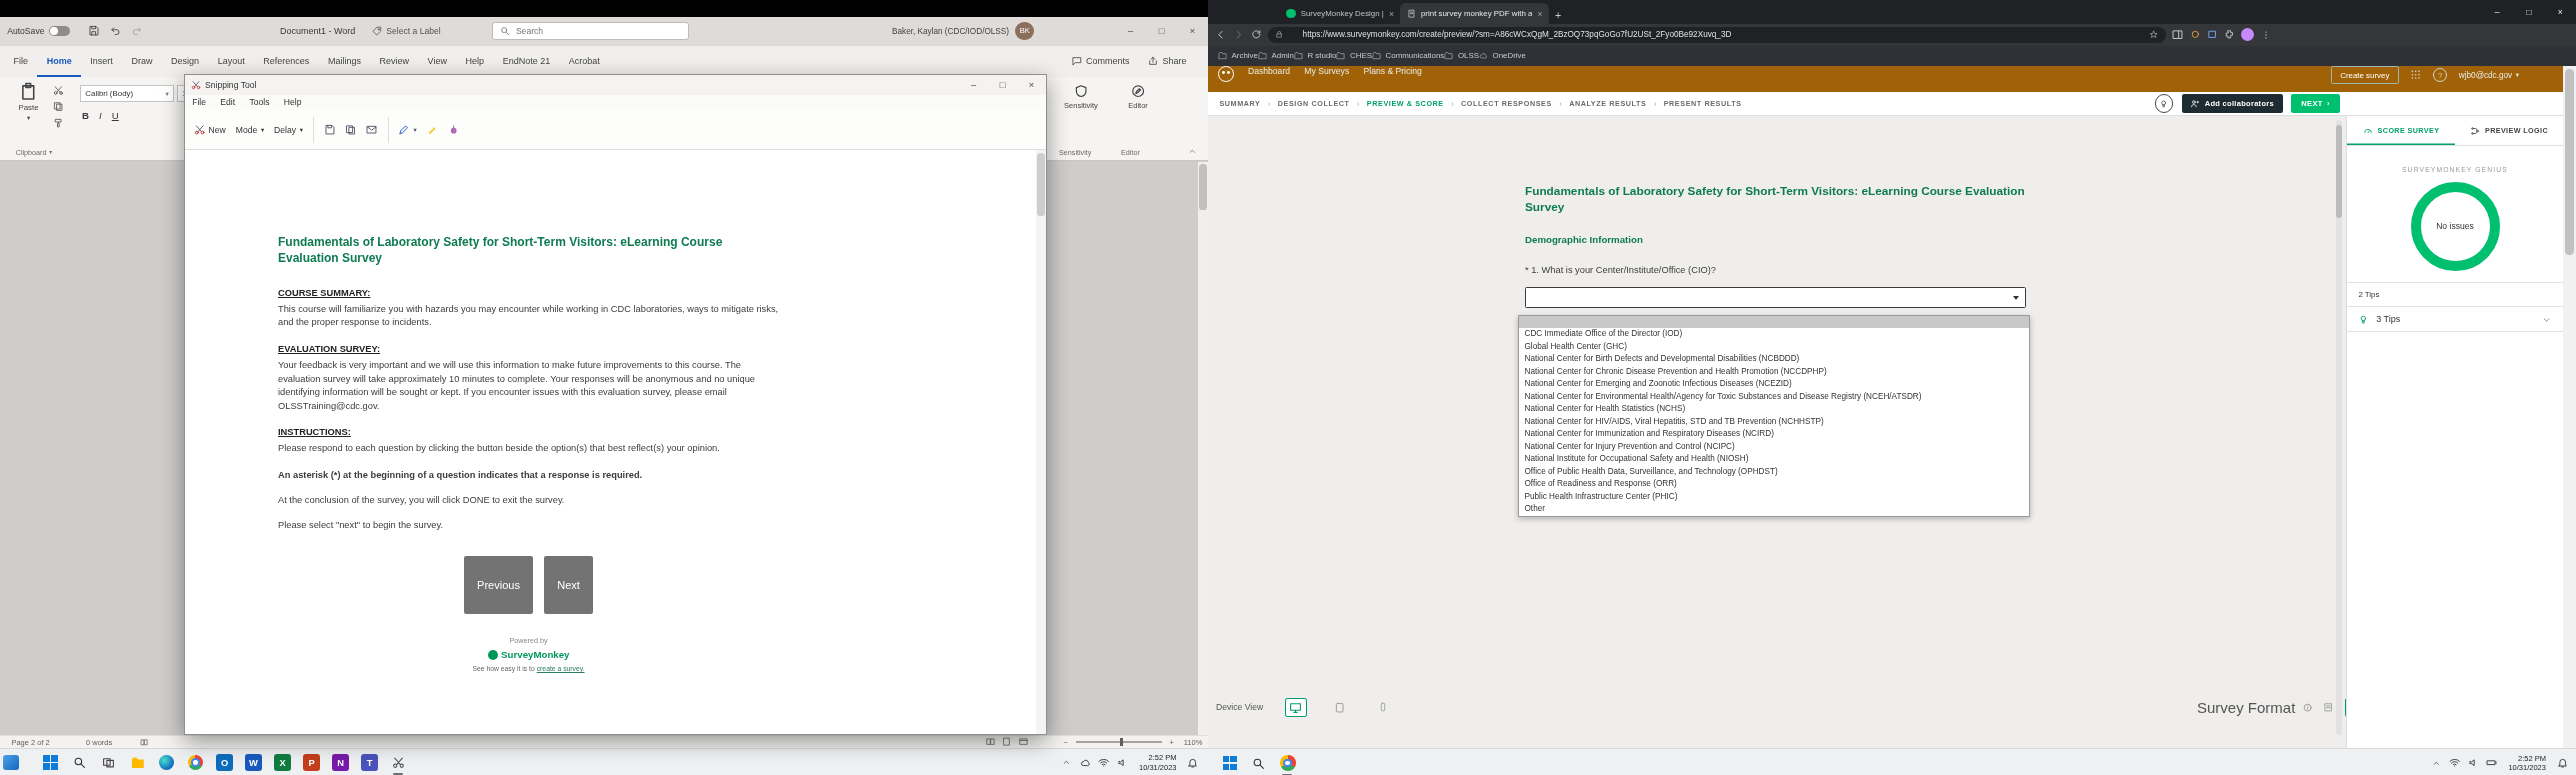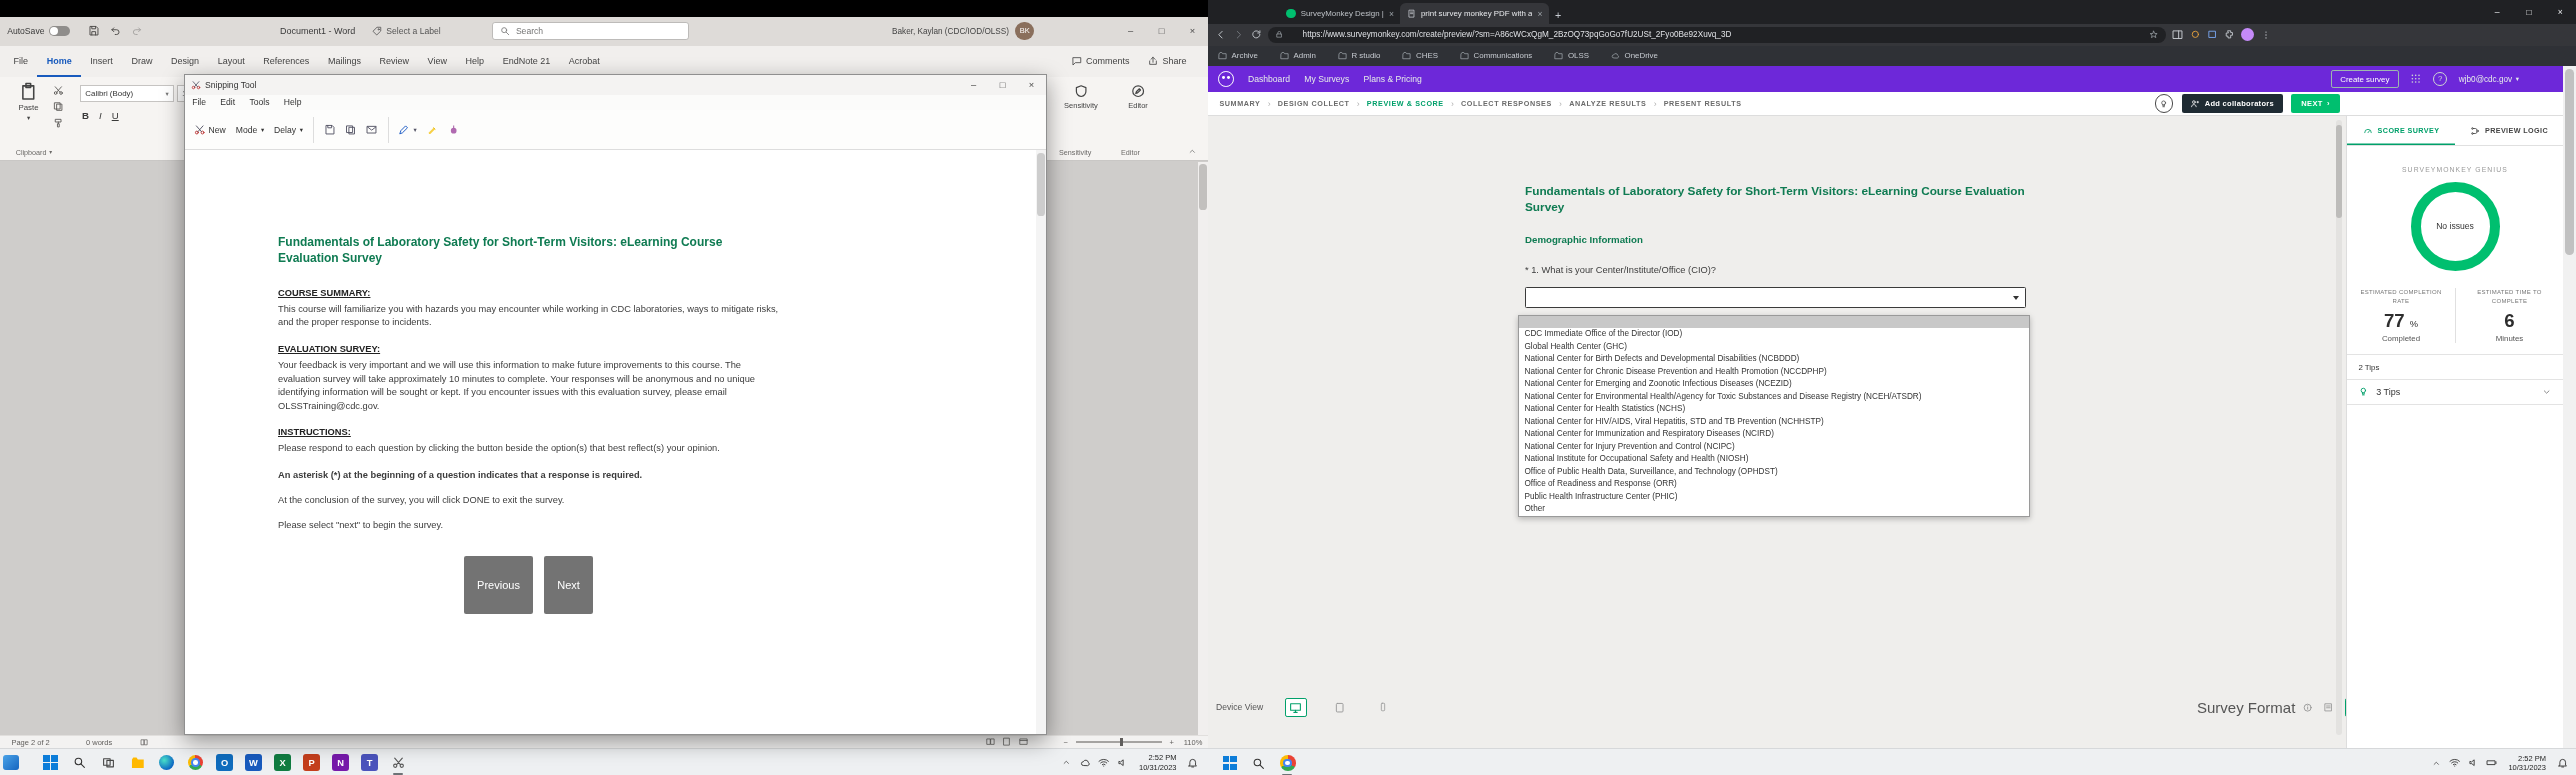--- a/index.html
+++ b/index.html
@@ -100,7 +100,7 @@
 #ctoolbar{position:absolute;left:0;top:24px;width:100%;height:21.5px;background:#35363a;display:flex;align-items:center;padding:0 7.2px;gap:6.4px;color:#c7cbd1}
 #omnibox{width:898px;height:15.7px;border-radius:7.9px;background:#202124;display:flex;align-items:center;gap:19px;padding:0 7.2px;color:#9aa0a6}
 #omnibox .url{font-size:8.2px;color:#dfe1e5;white-space:nowrap;overflow:hidden;flex:1}
-#cbookmarks{position:absolute;left:0;top:46px;width:100%;height:20px;background:#2f3136;display:flex;align-items:center;padding:0 10px;gap:22px}
+#cbookmarks{position:absolute;left:0;top:46px;width:100%;height:20px;background:#2f3136;display:flex;align-items:center;padding:0 10px;gap:0}
 .bm{display:flex;align-items:center;gap:4.3px;font-size:7.9px;color:#c7cbd1}
 
 #smHeader{position:absolute;left:0;top:66px;width:100%;height:26px;background:#6d28d9;display:flex;align-items:center;padding:0 57px 0 10px;gap:14.3px}

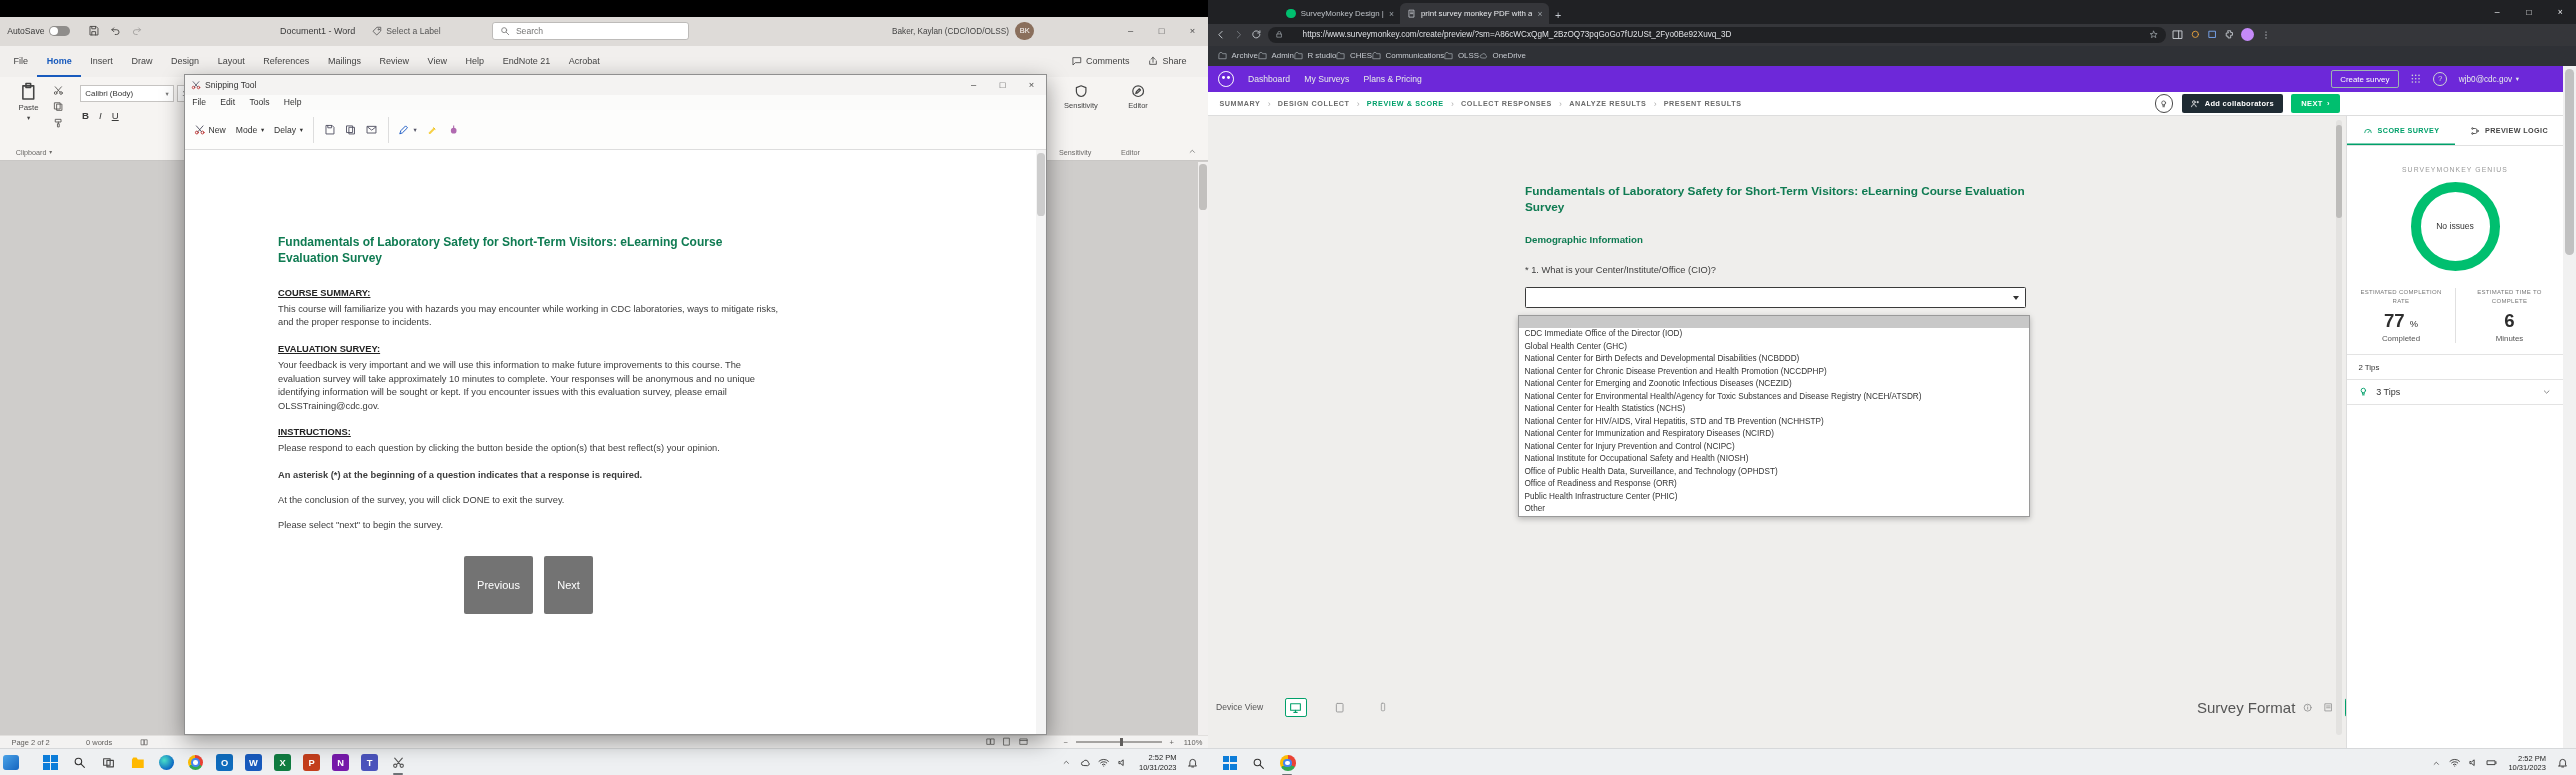--- a/index.html
+++ b/index.html
@@ -103,7 +103,7 @@
 #cbookmarks{position:absolute;left:0;top:46px;width:100%;height:20px;background:#2f3136;display:flex;align-items:center;padding:0 10px;gap:0}
 .bm{display:flex;align-items:center;gap:4.3px;font-size:7.9px;color:#c7cbd1}
 
-#smHeader{position:absolute;left:0;top:66px;width:100%;height:26px;background:#6d28d9;display:flex;align-items:center;padding:0 57px 0 10px;gap:14.3px}
+#smHeader{position:absolute;left:0;top:66px;width:100%;height:26px;background:#a16207;display:flex;align-items:flex-start;padding:0 57px 0 10px;gap:14.3px}
 .smlogo{width:15.7px;height:15.7px;border-radius:50%;border:1.4px solid #fff;position:relative}
 .smlogo::after{content:"";position:absolute;left:2.9px;top:4.3px;width:2.9px;height:2.9px;border-radius:50%;background:#fff;box-shadow:5px 0 0 #fff}
 .smnav{font-size:8.6px;color:#e6ece9}

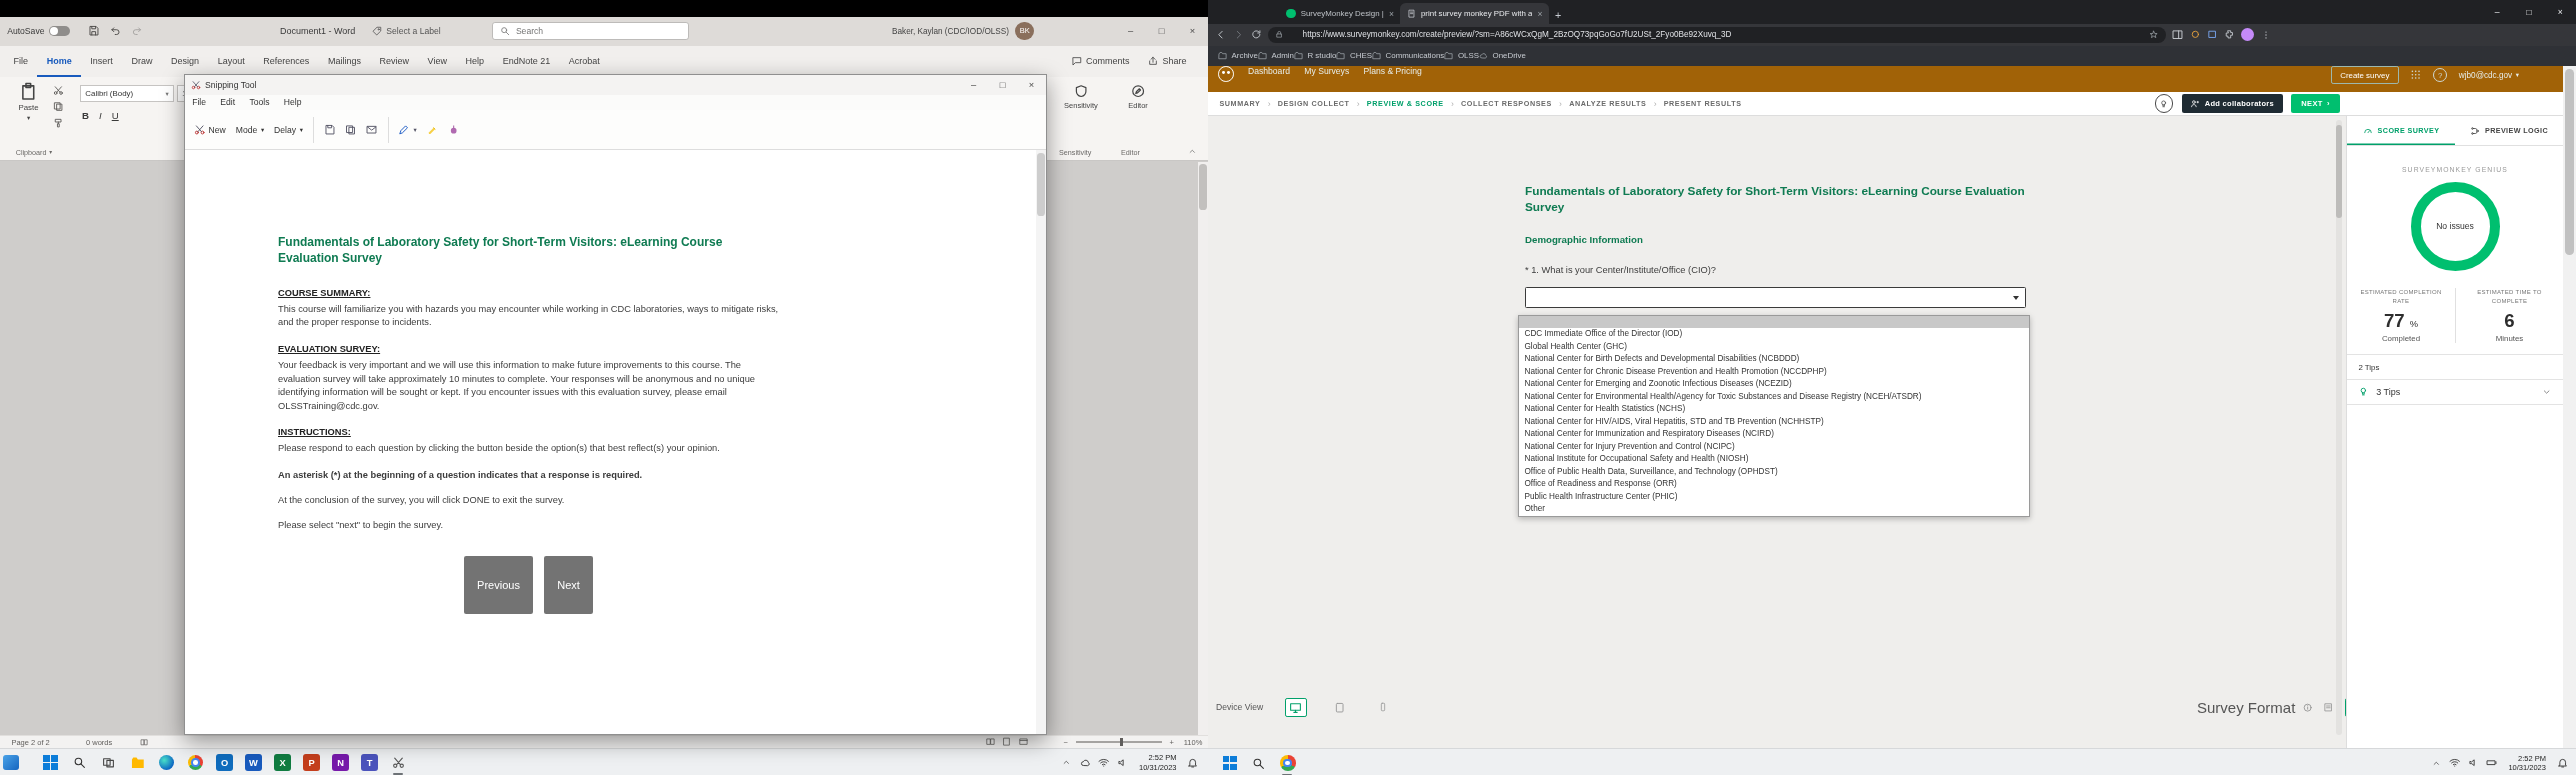--- a/index.html
+++ b/index.html
@@ -851,18 +851,6 @@
       <div class="donut">
             <span>No issues</span>
           </div>
-      <div class="stats">
-        <div class="stat">
-          <div class="sl">ESTIMATED COMPLETION RATE</div>
-          <div class="sv"><span>77</span> <span class="u">%</span></div>
-          <div class="ss">Completed</div>
-        </div>
-        <div class="stat">
-          <div class="sl">ESTIMATED TIME TO COMPLETE</div>
-          <div class="sv">6</div>
-          <div class="ss">Minutes</div>
-        </div>
-      </div>
       <div class="hr"></div>
       <div class="tipcount">2 Tips</div>
       <div class="accordion">

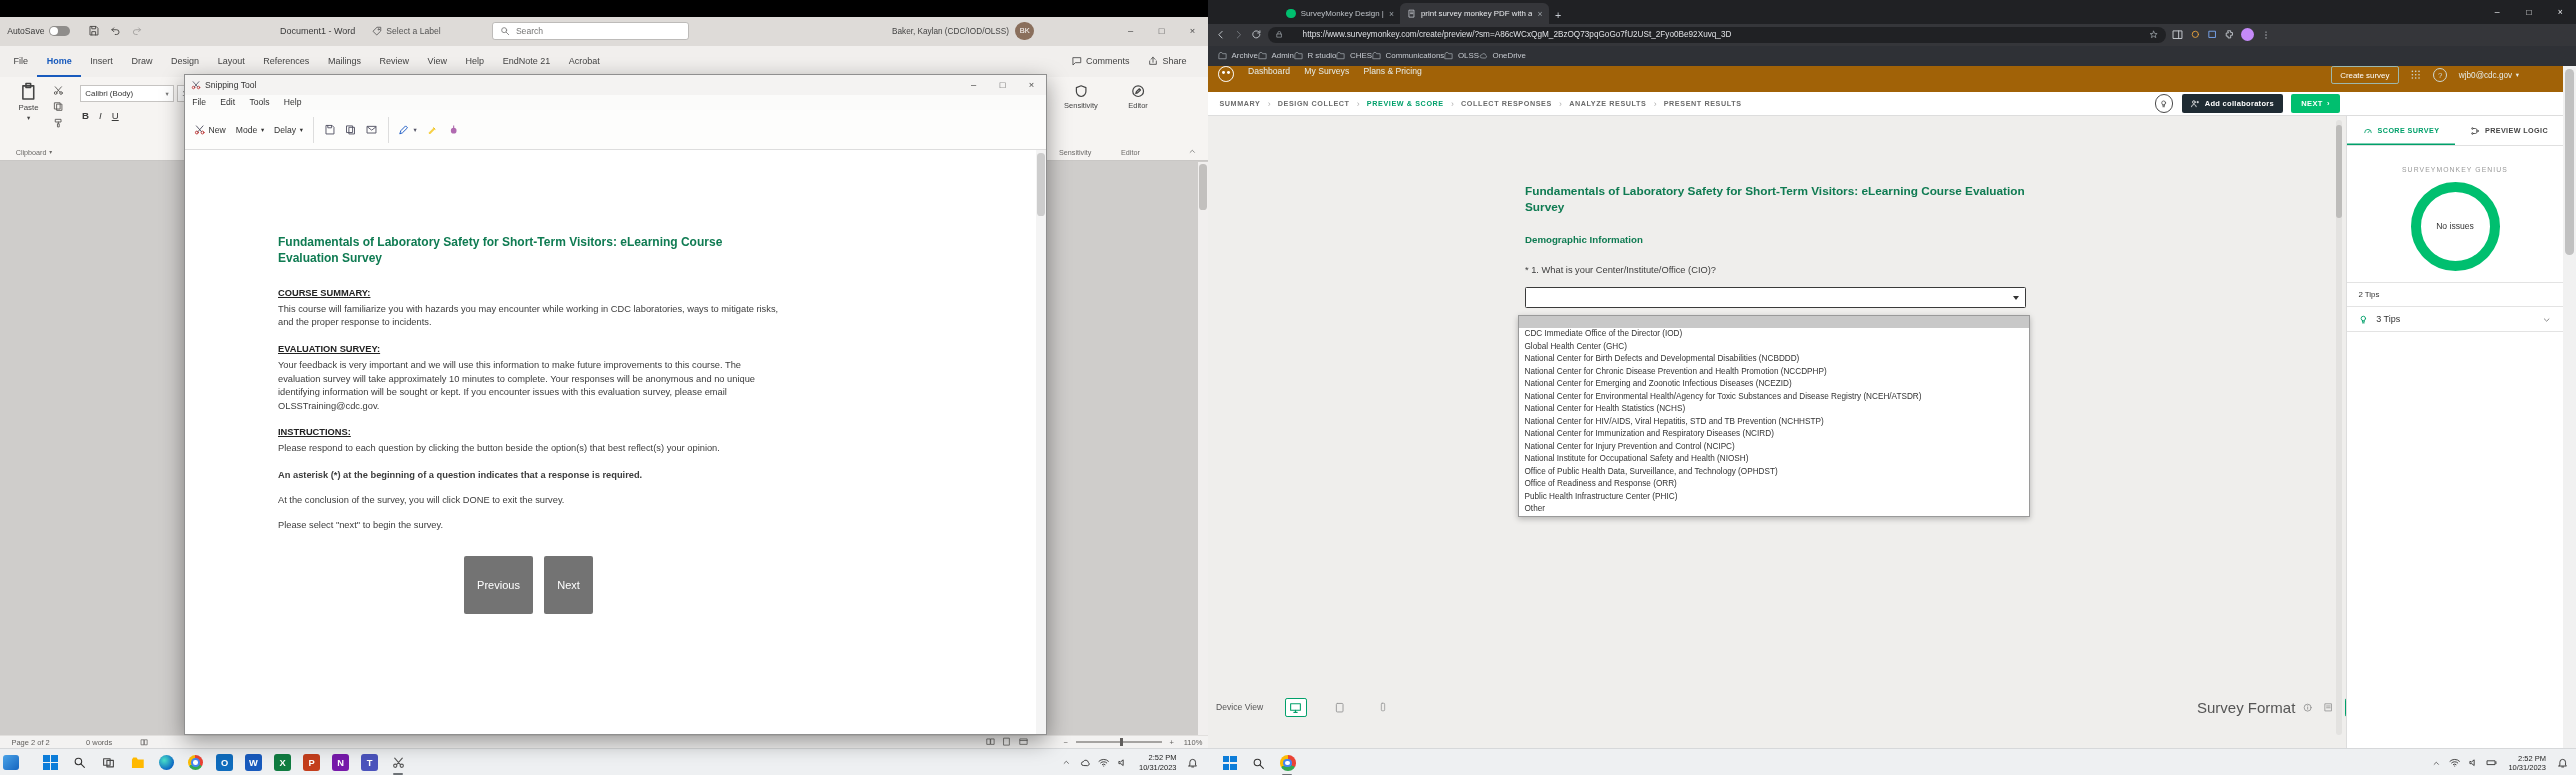--- a/index.html
+++ b/index.html
@@ -454,6 +454,16 @@
           <button class="docbtn">Previous</button>
           <button class="docbtn">Next</button>
         </div>
+        <div class="powered">
+          <div class="p1">Powered by</div>
+          <div class="brandrow">
+            <span class="monkey"></span>
+            <span class="nm">SurveyMonkey</span>
+          </div>
+          <div class="tiny">
+            <span>See how easy it is to </span><span class="lnk">create a survey.</span>
+          </div>
+        </div>
       </div>
       <div class="sb">
             <div class="th"></div>

